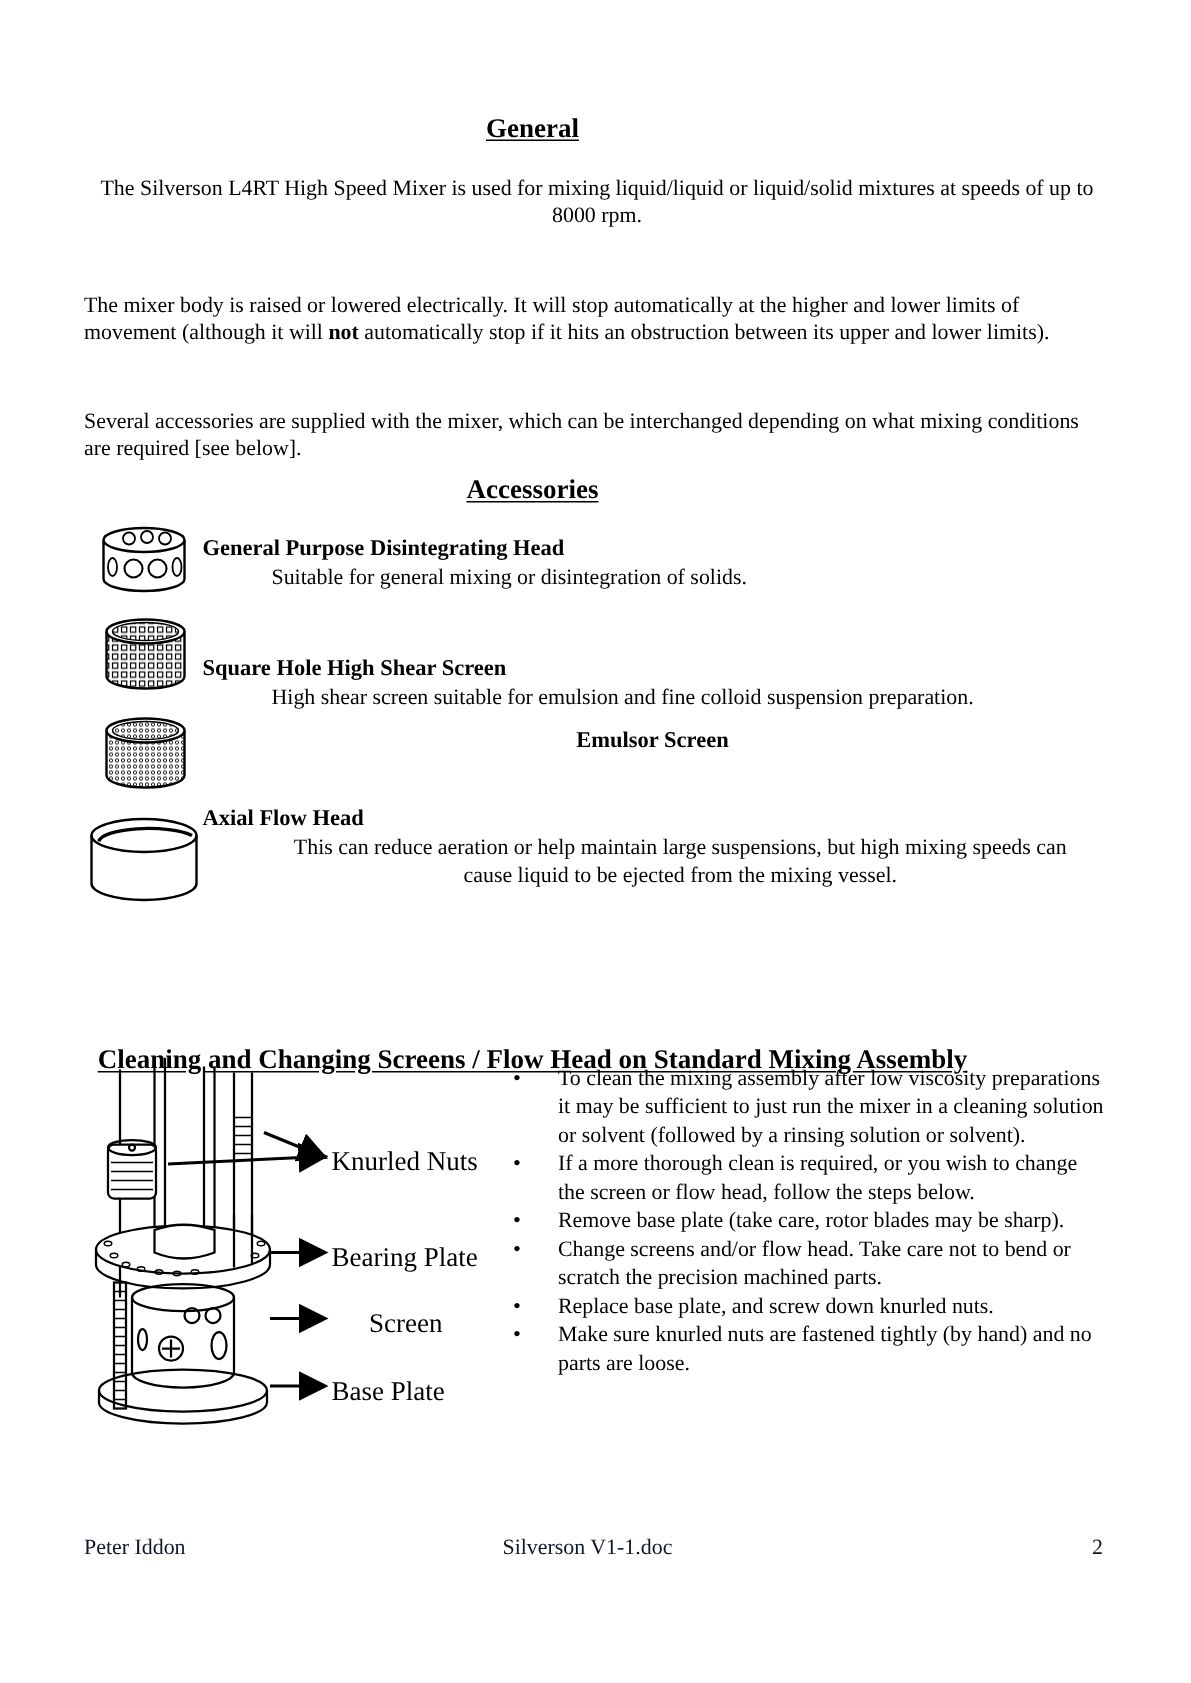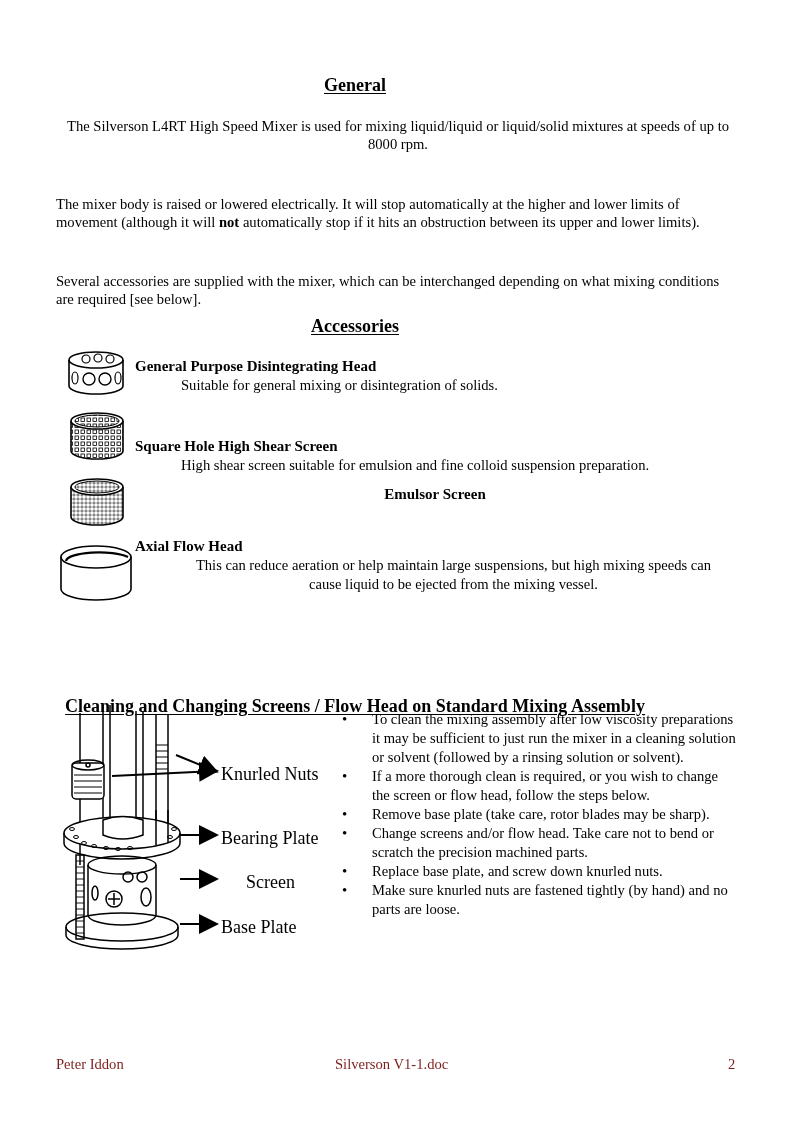--- a/index.html
+++ b/index.html
@@ -30,7 +30,7 @@
       content: "\2022"; position: absolute; left: 4px; top: 0; font-size: 15px;
     }
     .label { position: absolute; font-size: 18px; }
-    .footer { position: absolute; top: 1056px; font-size: 14.6px; color: #7f1d1d; }
+    .footer { position: absolute; top: 1024px; font-size: 14.6px; color: #0f172a; }
   </style>
 </head>
 <body>

